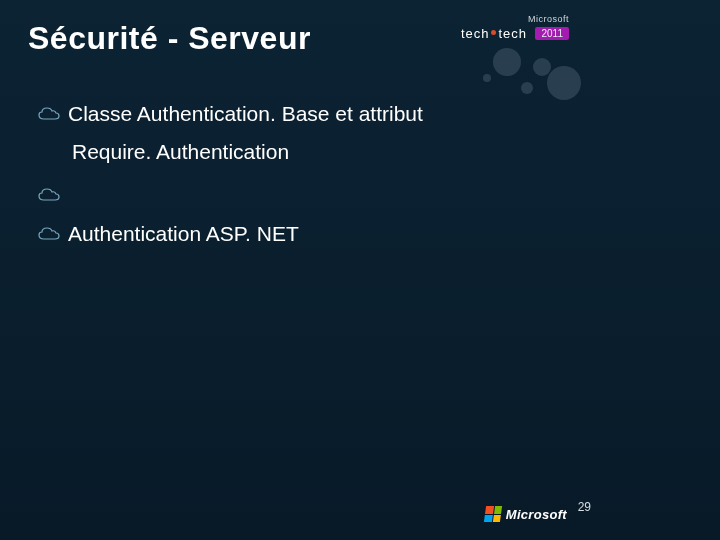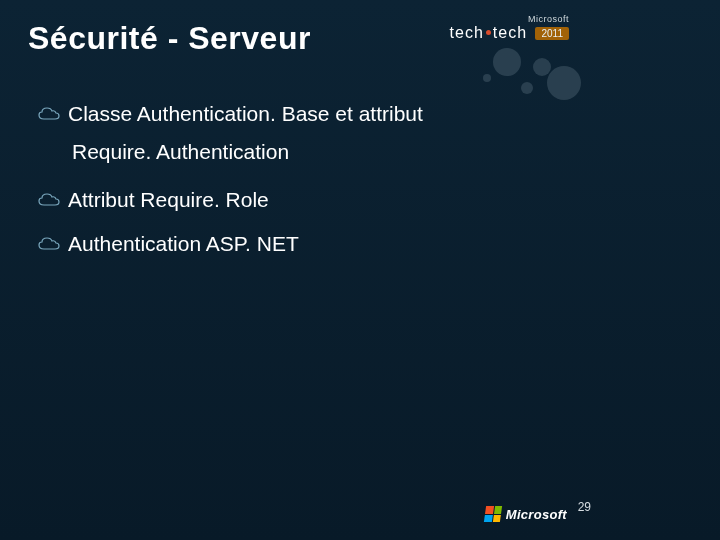--- a/index.html
+++ b/index.html
@@ -37,7 +37,7 @@
     letter-spacing: 0.5px;
   }
   .brand-main {
-    font-size: 16px;
+    font-size: 13px;
     color: #ffffff;
     font-weight: 300;
     letter-spacing: 1px;

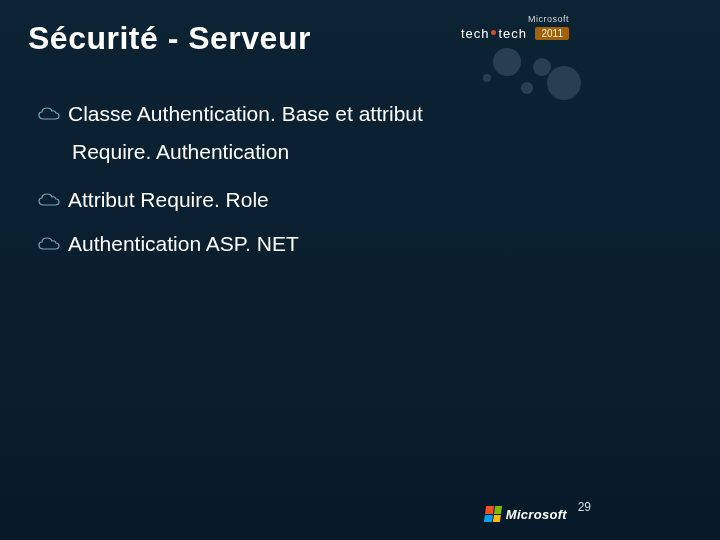--- a/index.html
+++ b/index.html
@@ -52,7 +52,7 @@
   }
   .brand-year {
     display: inline-block;
-    background: #a16207;
+    background: #a21caf;
     color: #e8f0f4;
     font-size: 10px;
     padding: 1px 6px;

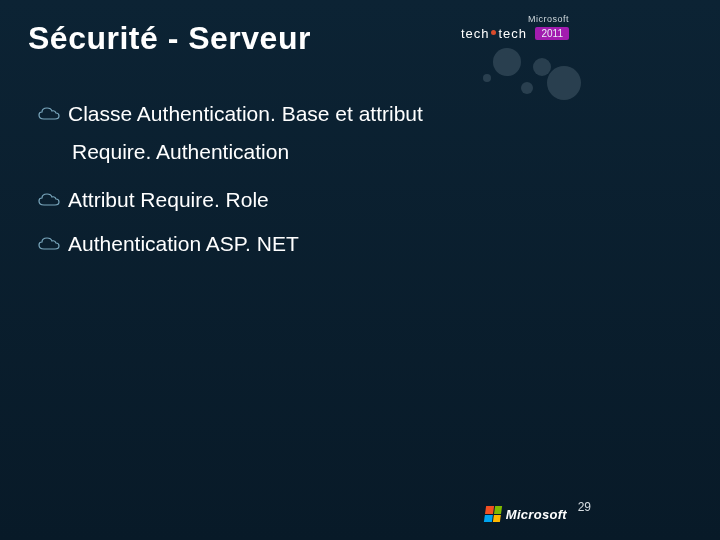--- a/index.html
+++ b/index.html
@@ -182,7 +182,6 @@
       <svg class="bullet-icon" viewBox="0 0 22 14">
           <path d="M6 12 Q1 12 1 8 Q1 5 4 5 Q4 1 9 1 Q13 1 14 4 Q17 3 18 6 Q21 6 21 9 Q21 12 17 12 Z" fill="none" stroke="#7aa7bd" stroke-width="1.2"></path>
         </svg>
-      <span class="bullet-text">Attribut Require. Role</span>
     </div>
 
     <div class="bullet-row">

